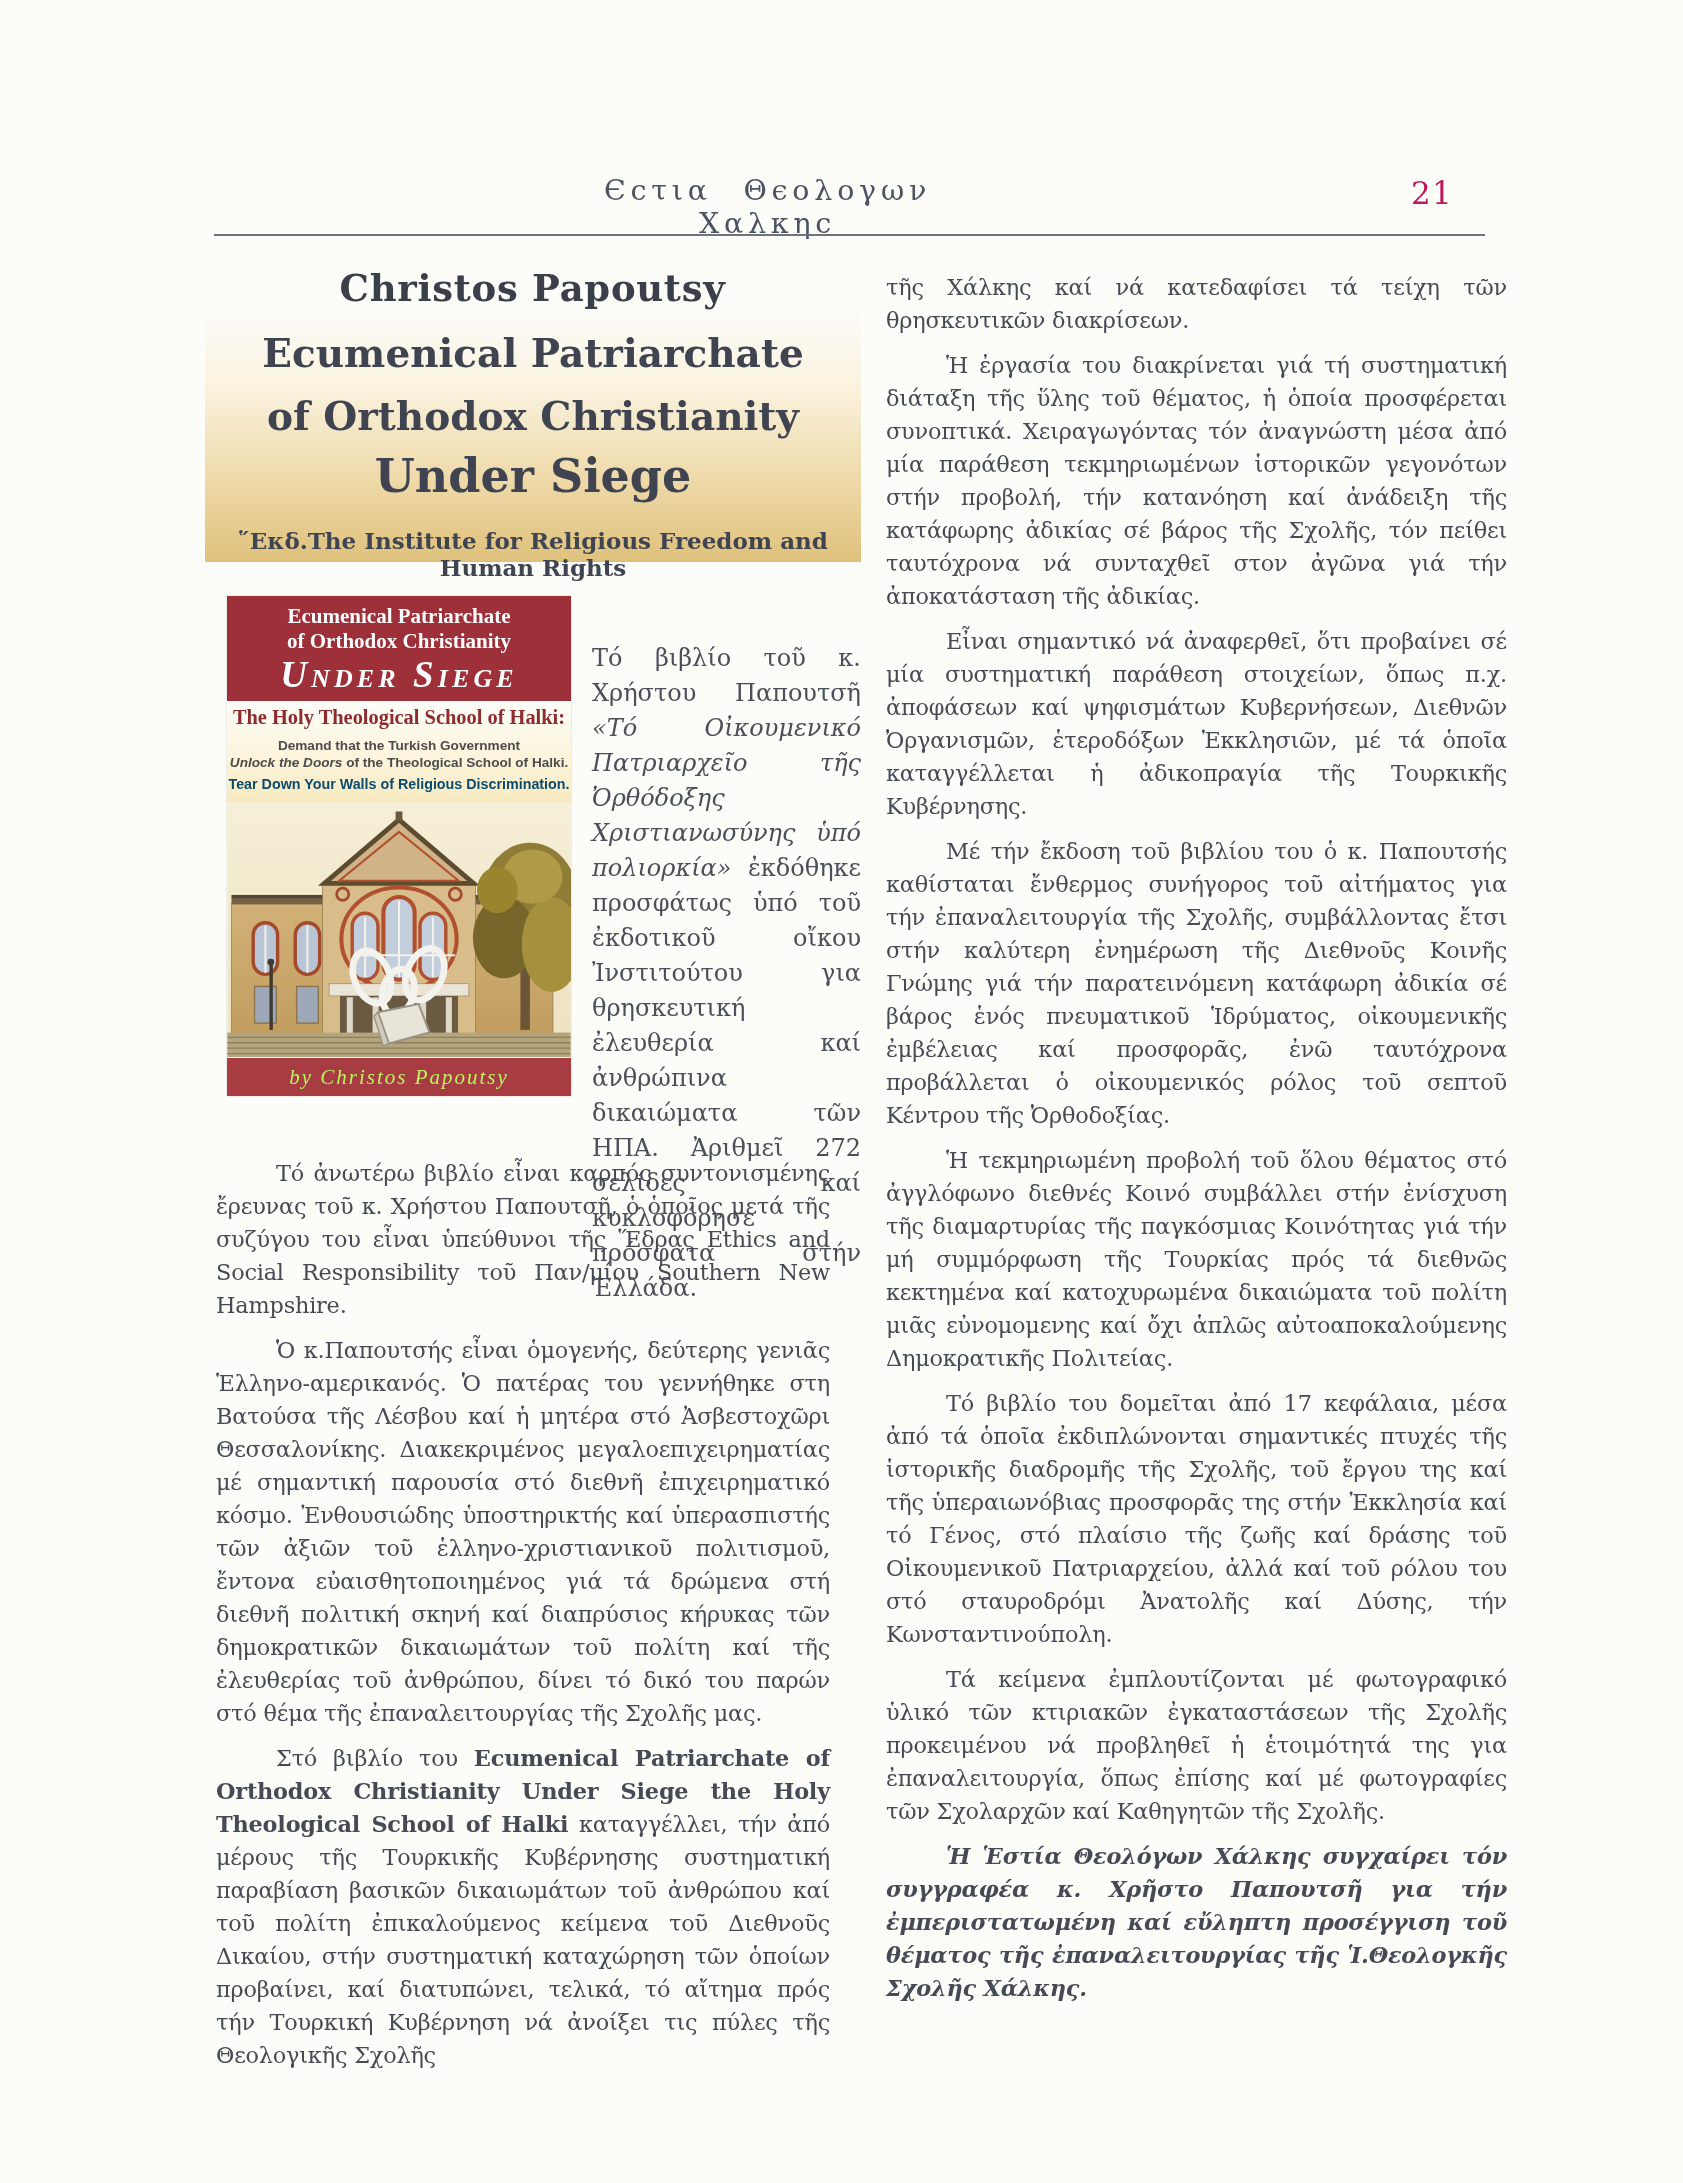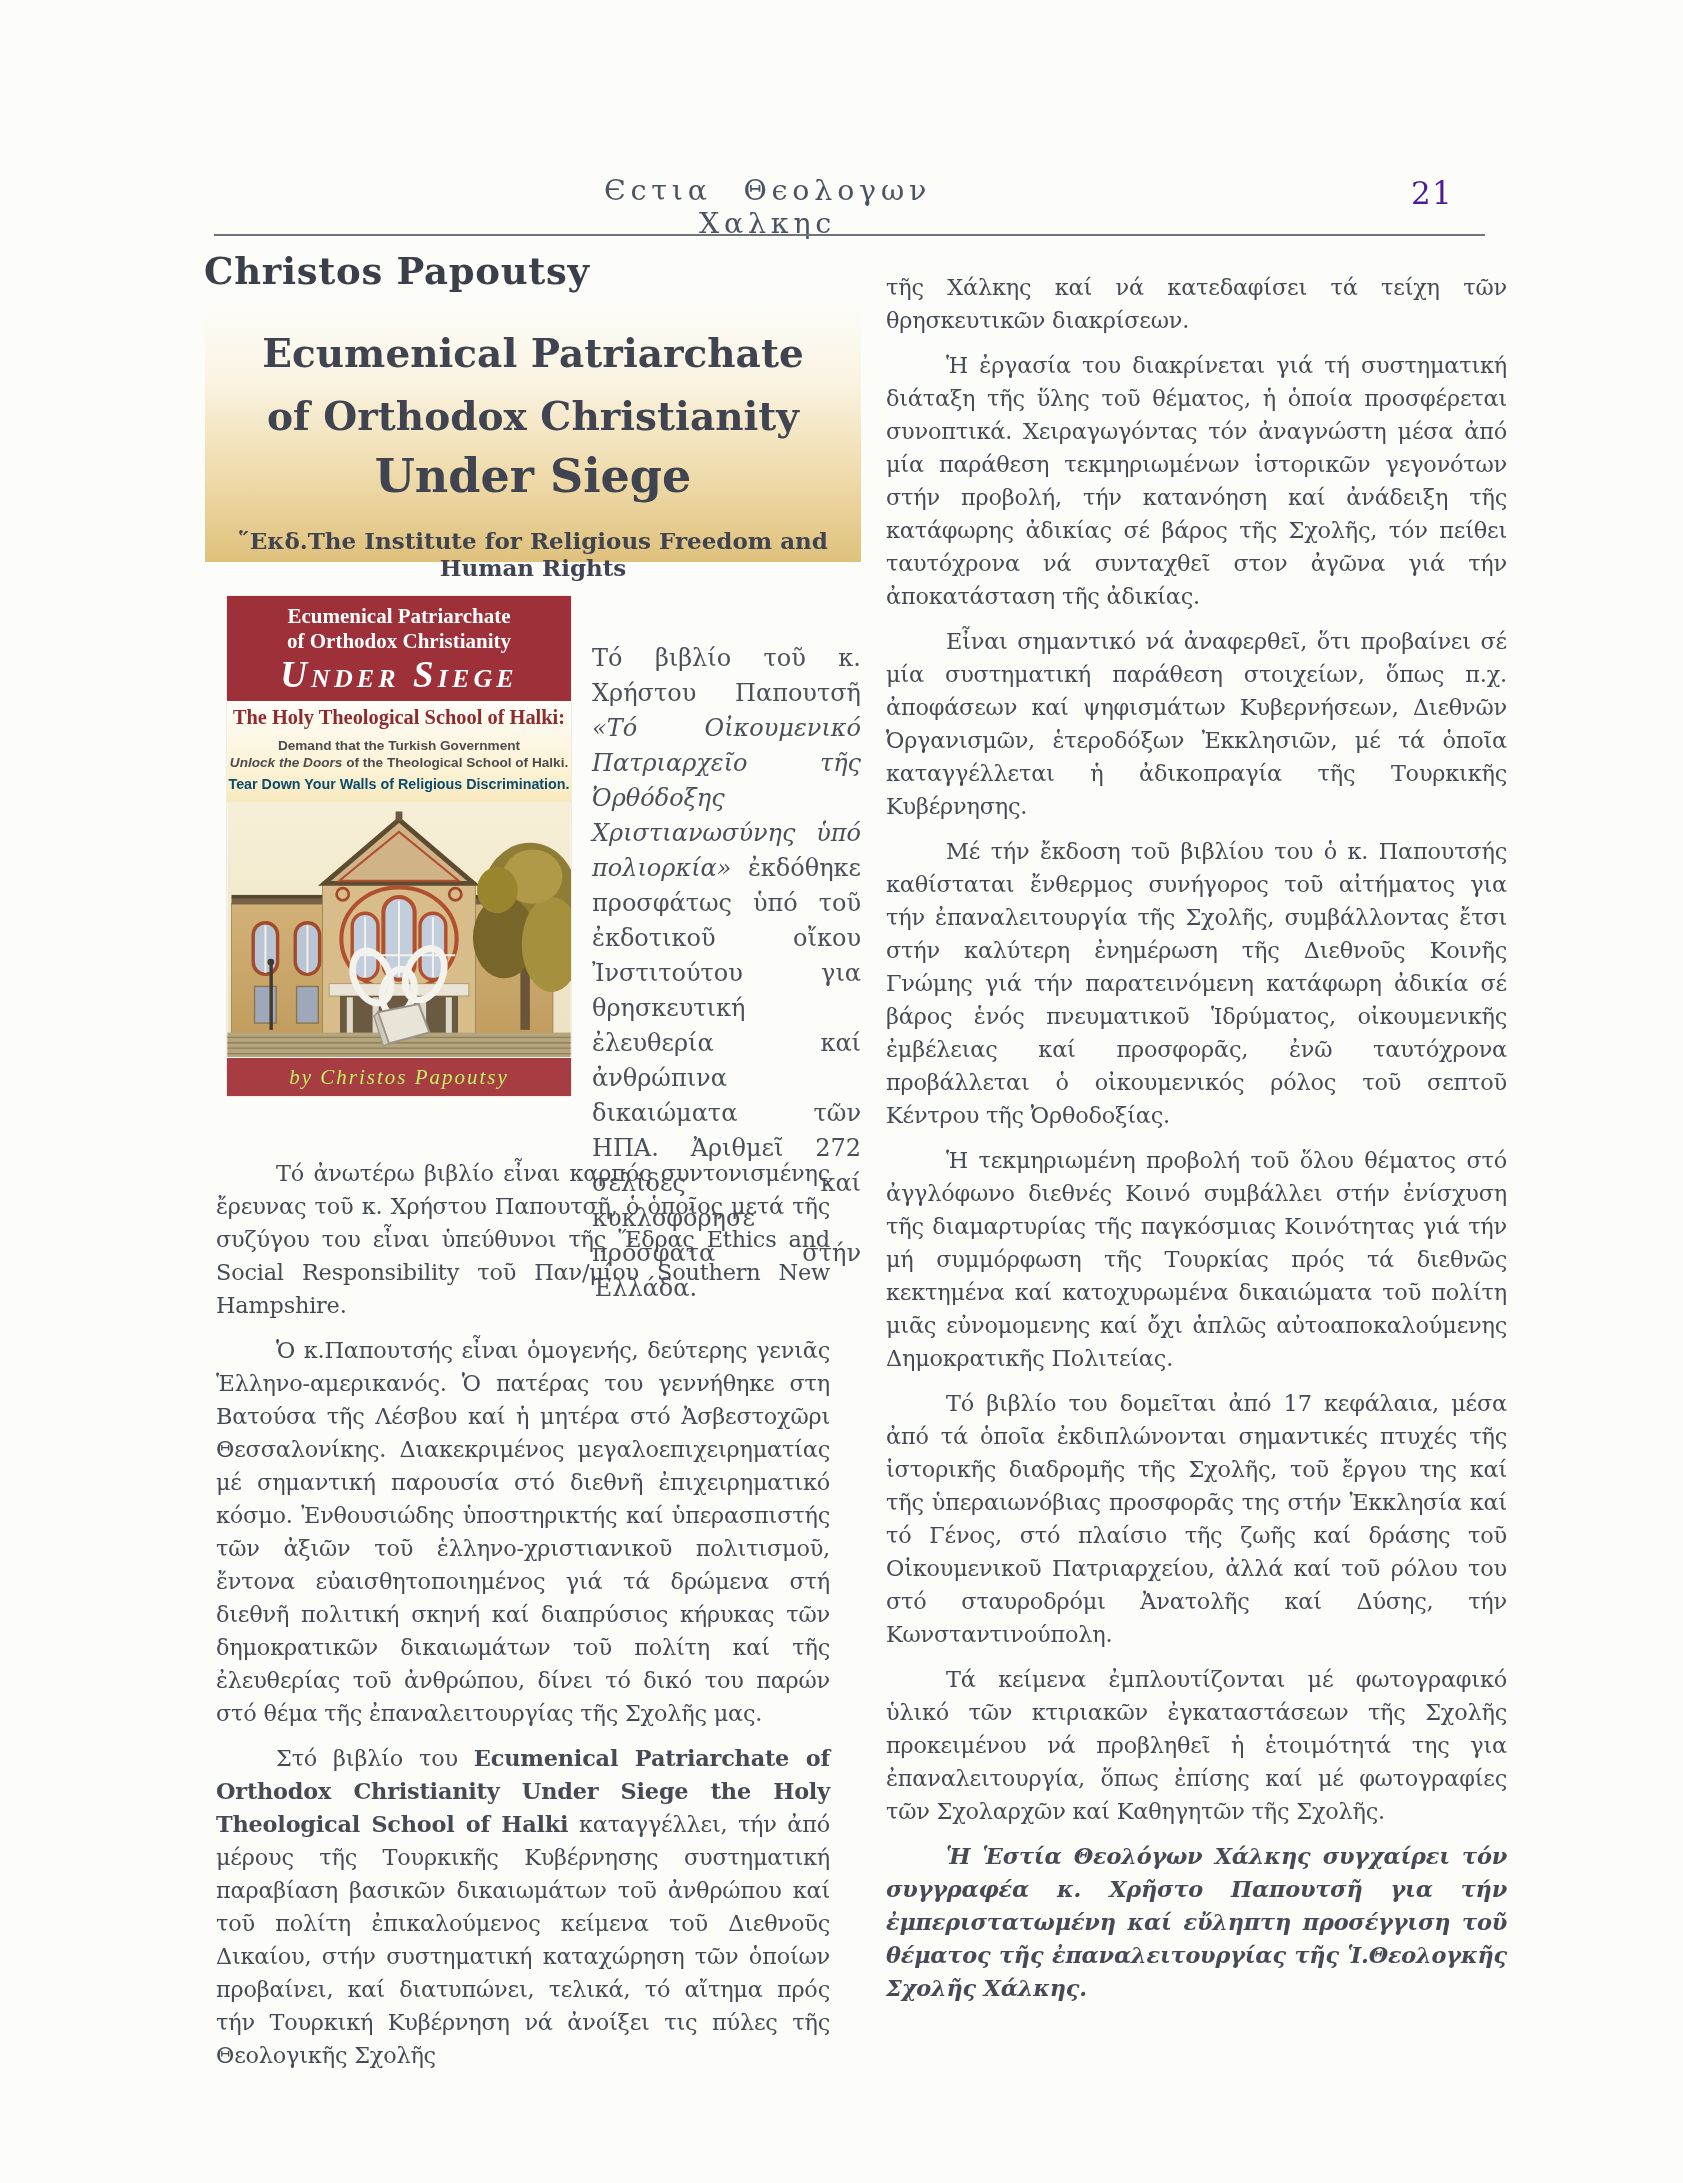--- a/index.html
+++ b/index.html
@@ -10,7 +10,7 @@
   
   #masthead{left:557px;top:174px;width:421px;text-align:center;
     font-size:28.5px;letter-spacing:4.8px;word-spacing:17.7px;color:#4c5362;font-weight:500;}
-  #pagenum{left:1411px;top:175px;font-size:31px;color:#4c1d95;letter-spacing:1.4px;}
+  #pagenum{left:1411px;top:175px;font-size:31px;color:#be185d;letter-spacing:1.4px;}
   #headrule{left:214px;top:234px;width:1271px;height:2px;background:#6e737c;}
 
   

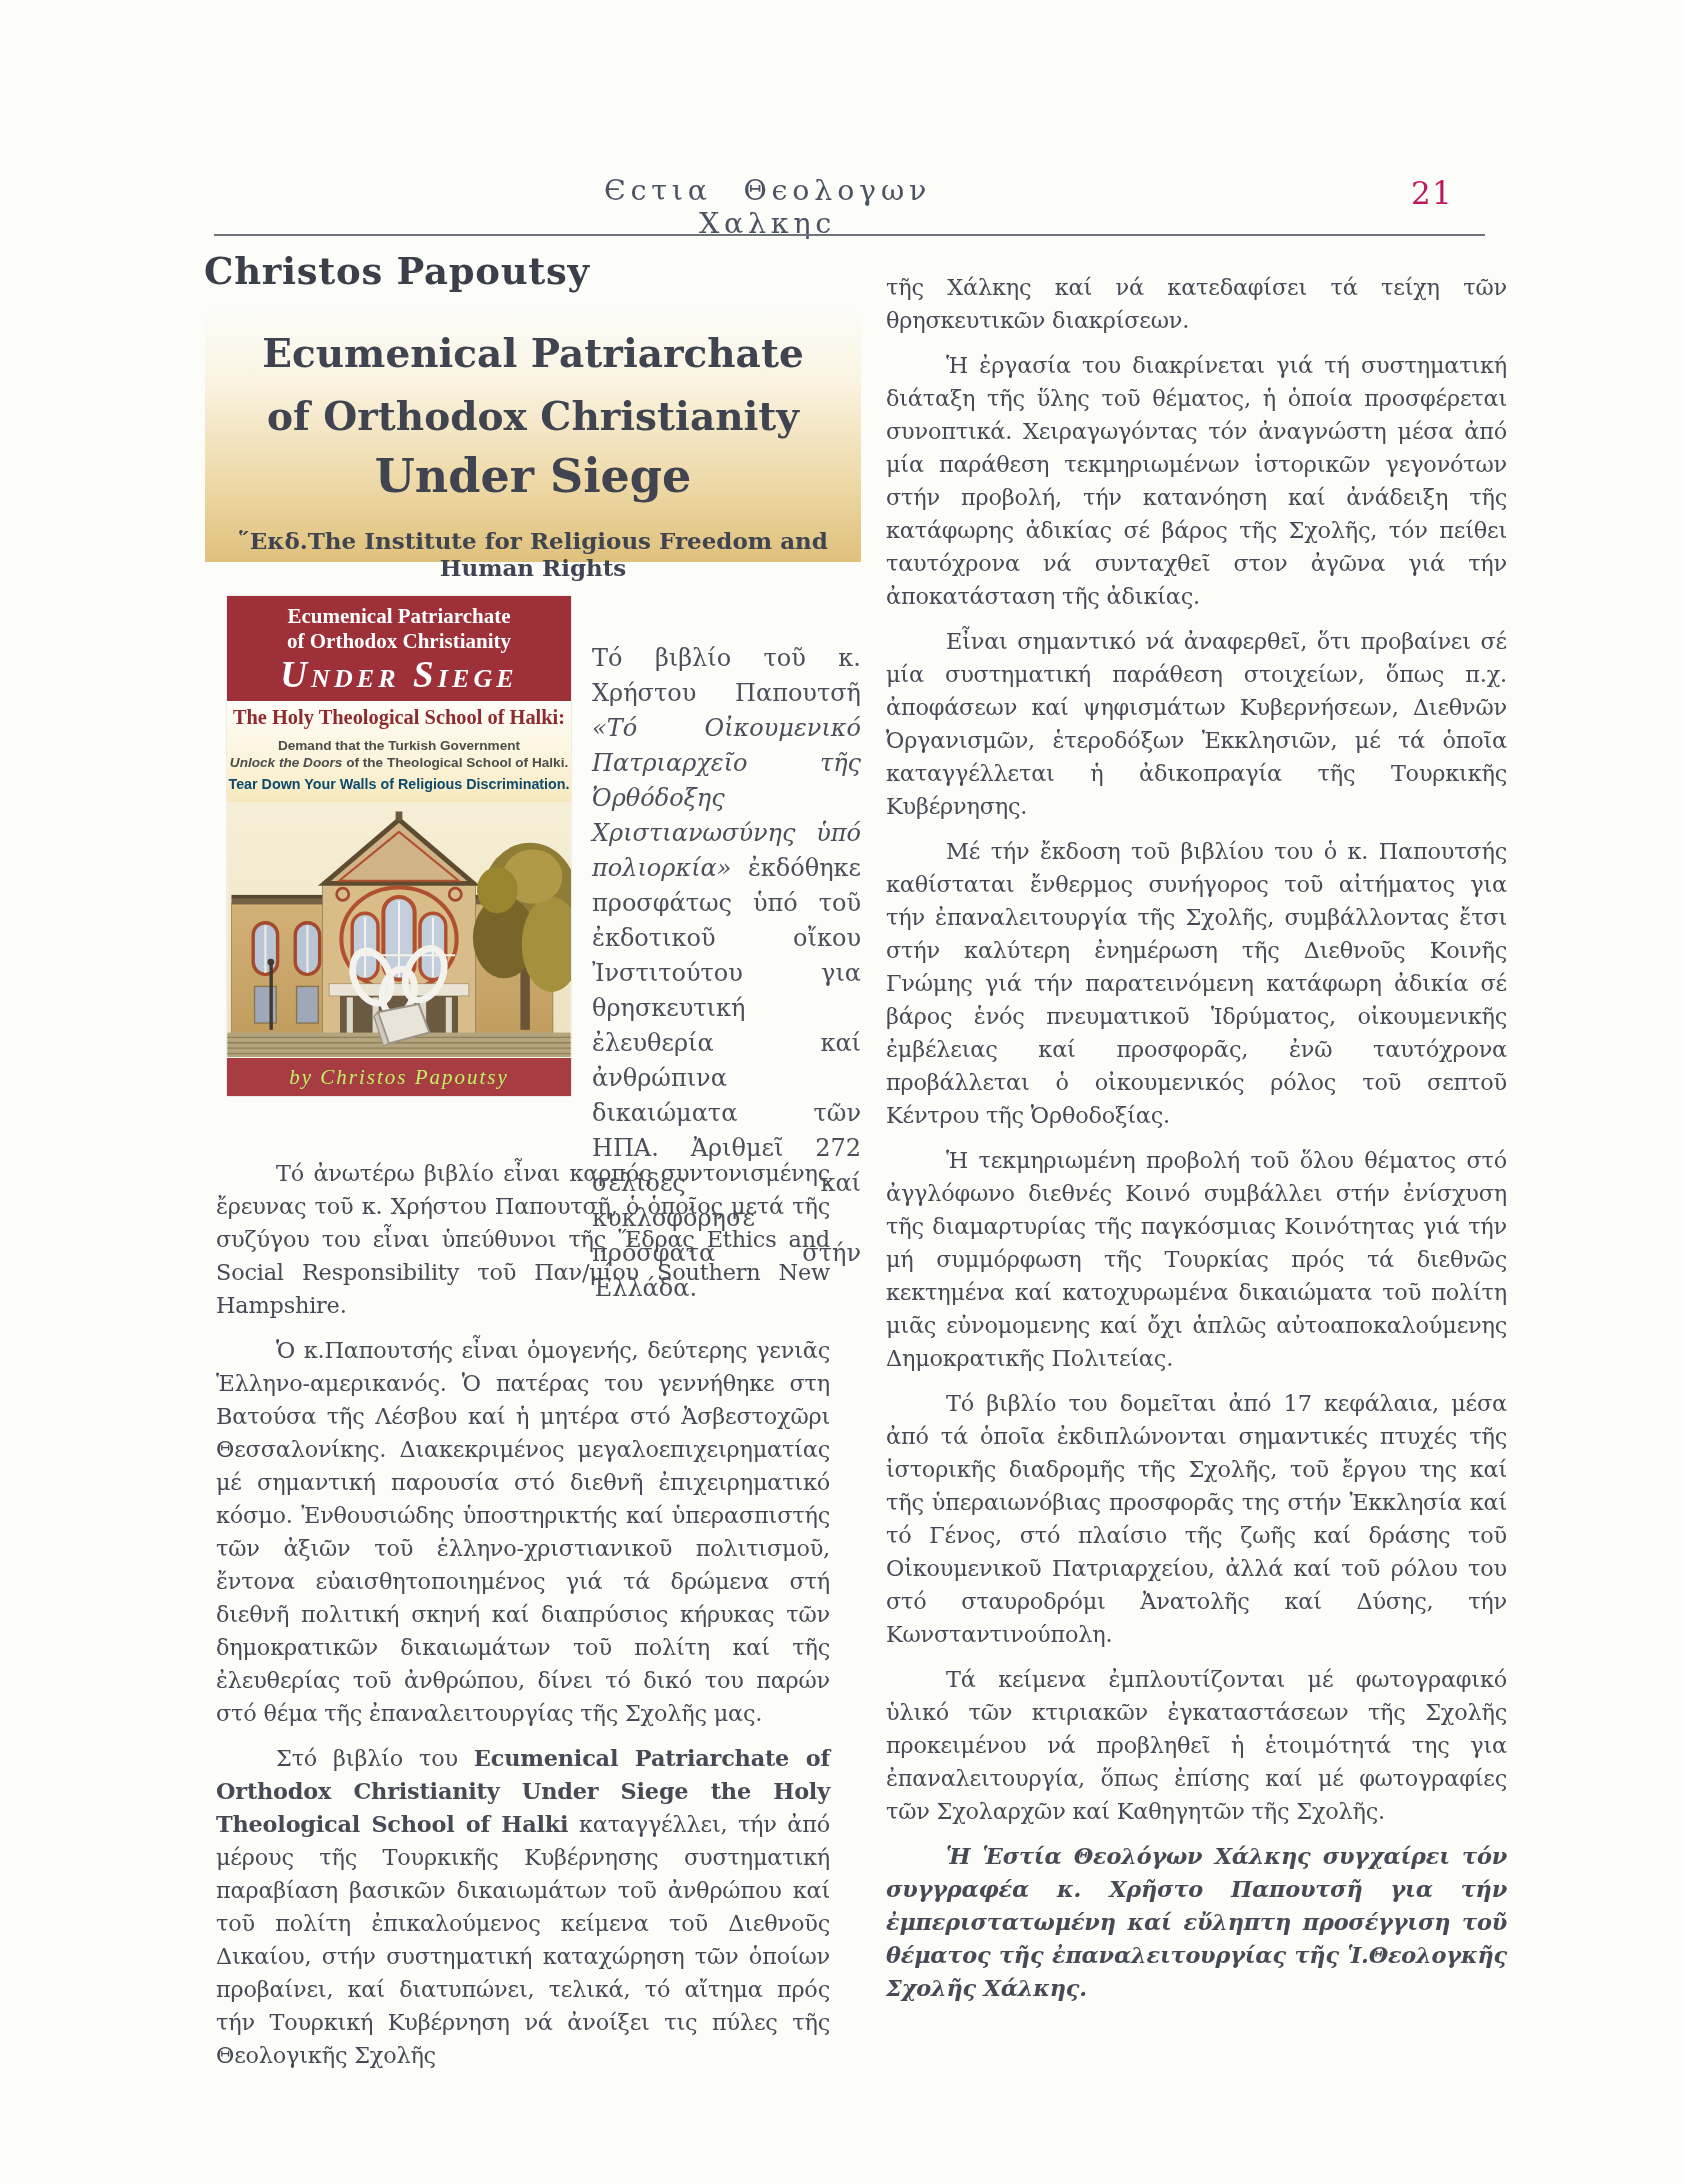--- a/index.html
+++ b/index.html
@@ -14,7 +14,7 @@
   #headrule{left:214px;top:234px;width:1271px;height:2px;background:#6e737c;}
 
   
-  #author{left:204px;top:249px;width:657px;
+  #author{left:204px;top:266px;width:657px;text-align:center;
     font-size:37px;font-weight:600;color:#3a3f4a;letter-spacing:0.7px;}
 
   #banner{left:205px;top:307px;width:656px;height:255px;text-align:center;color:#3f4450;

